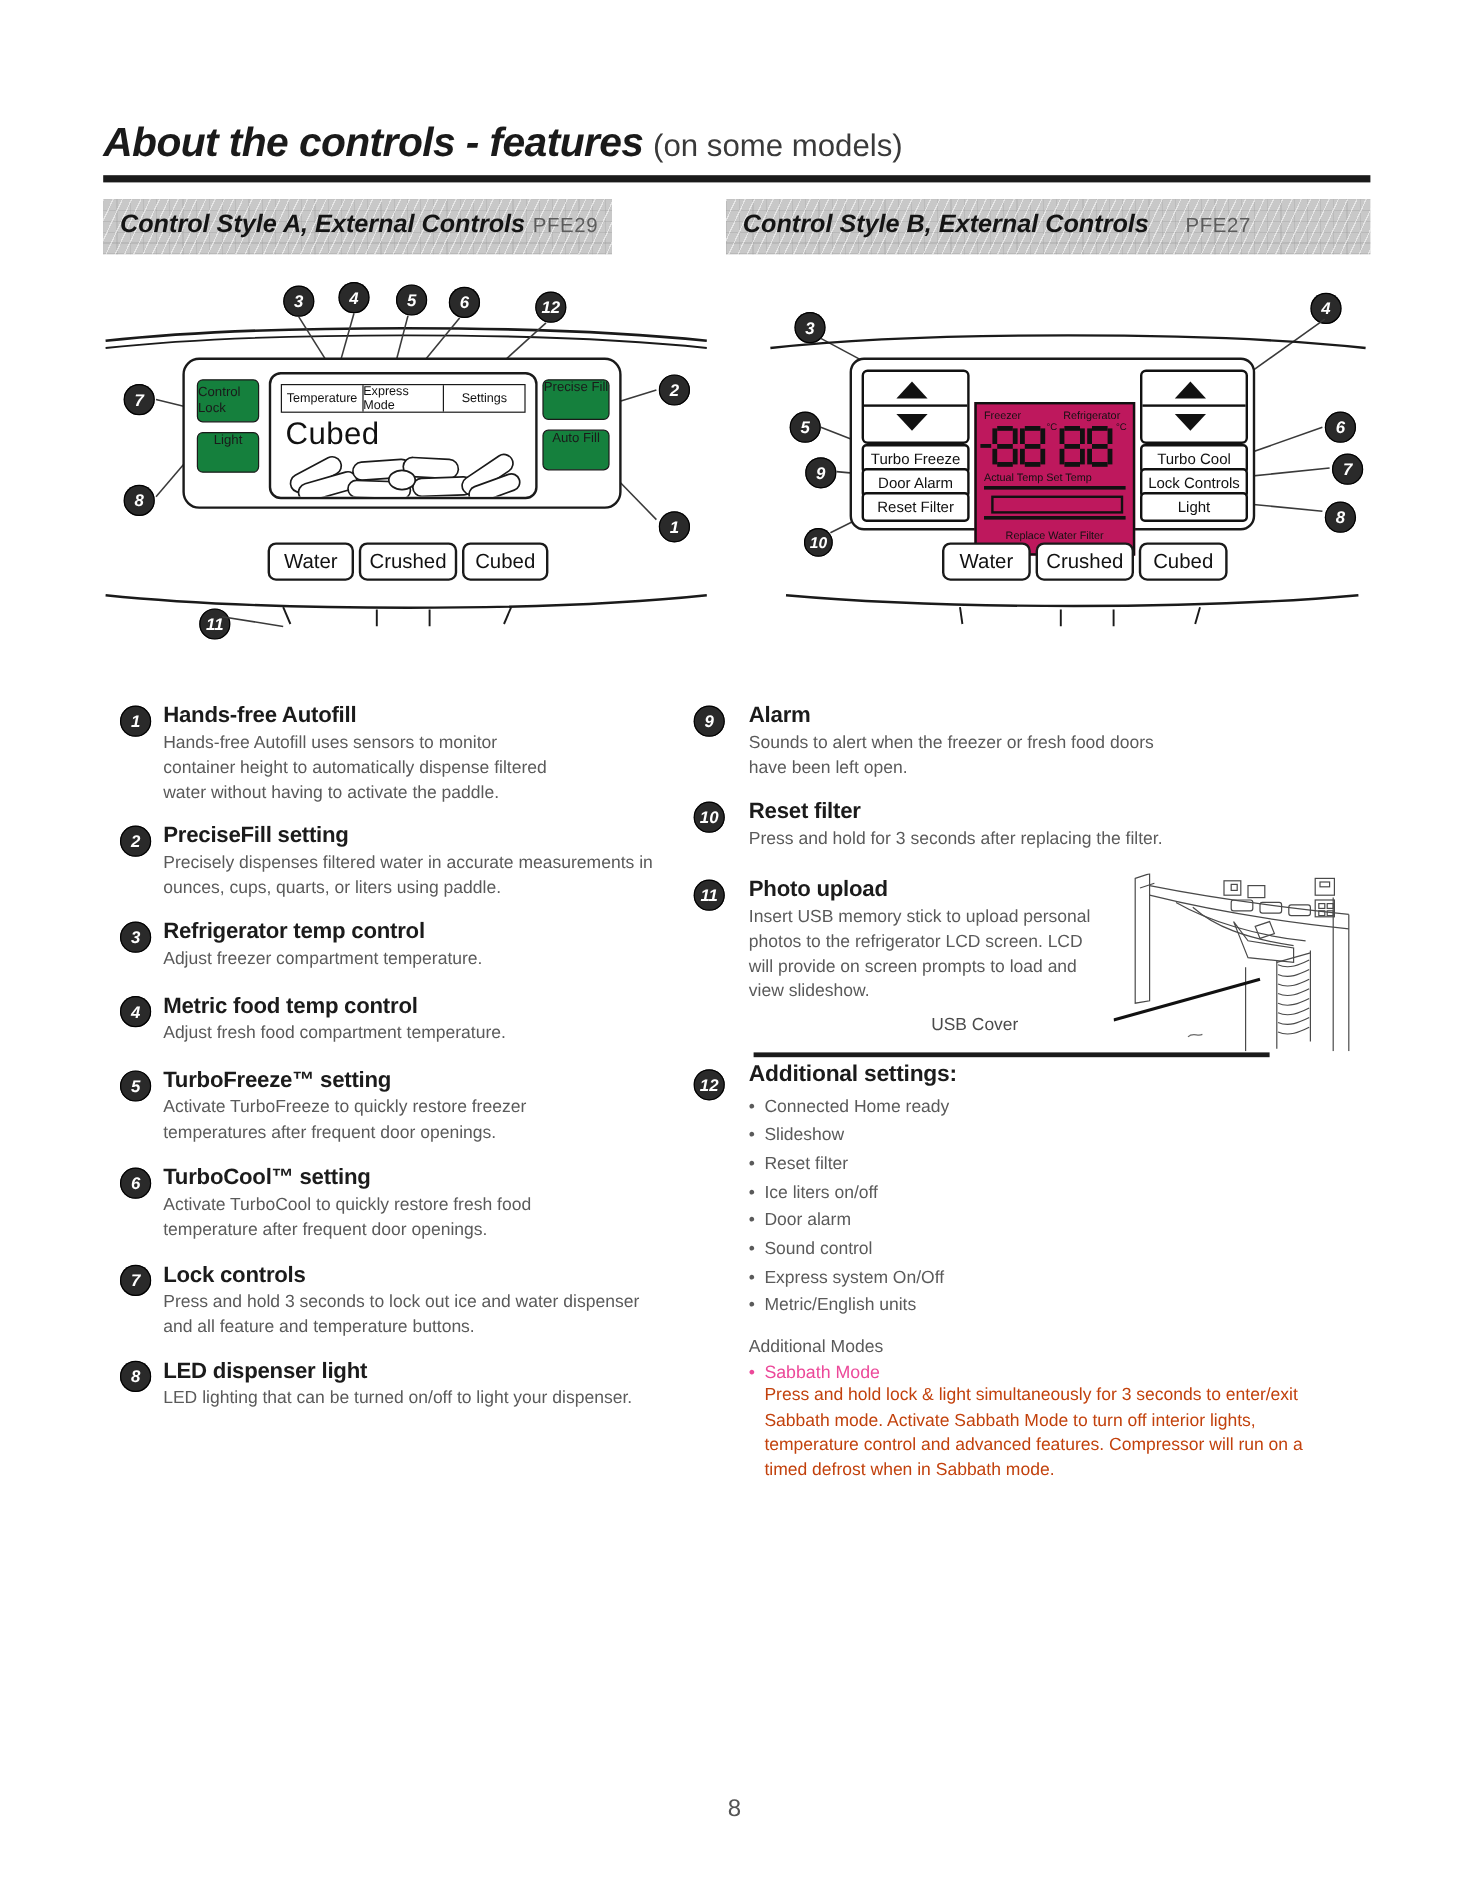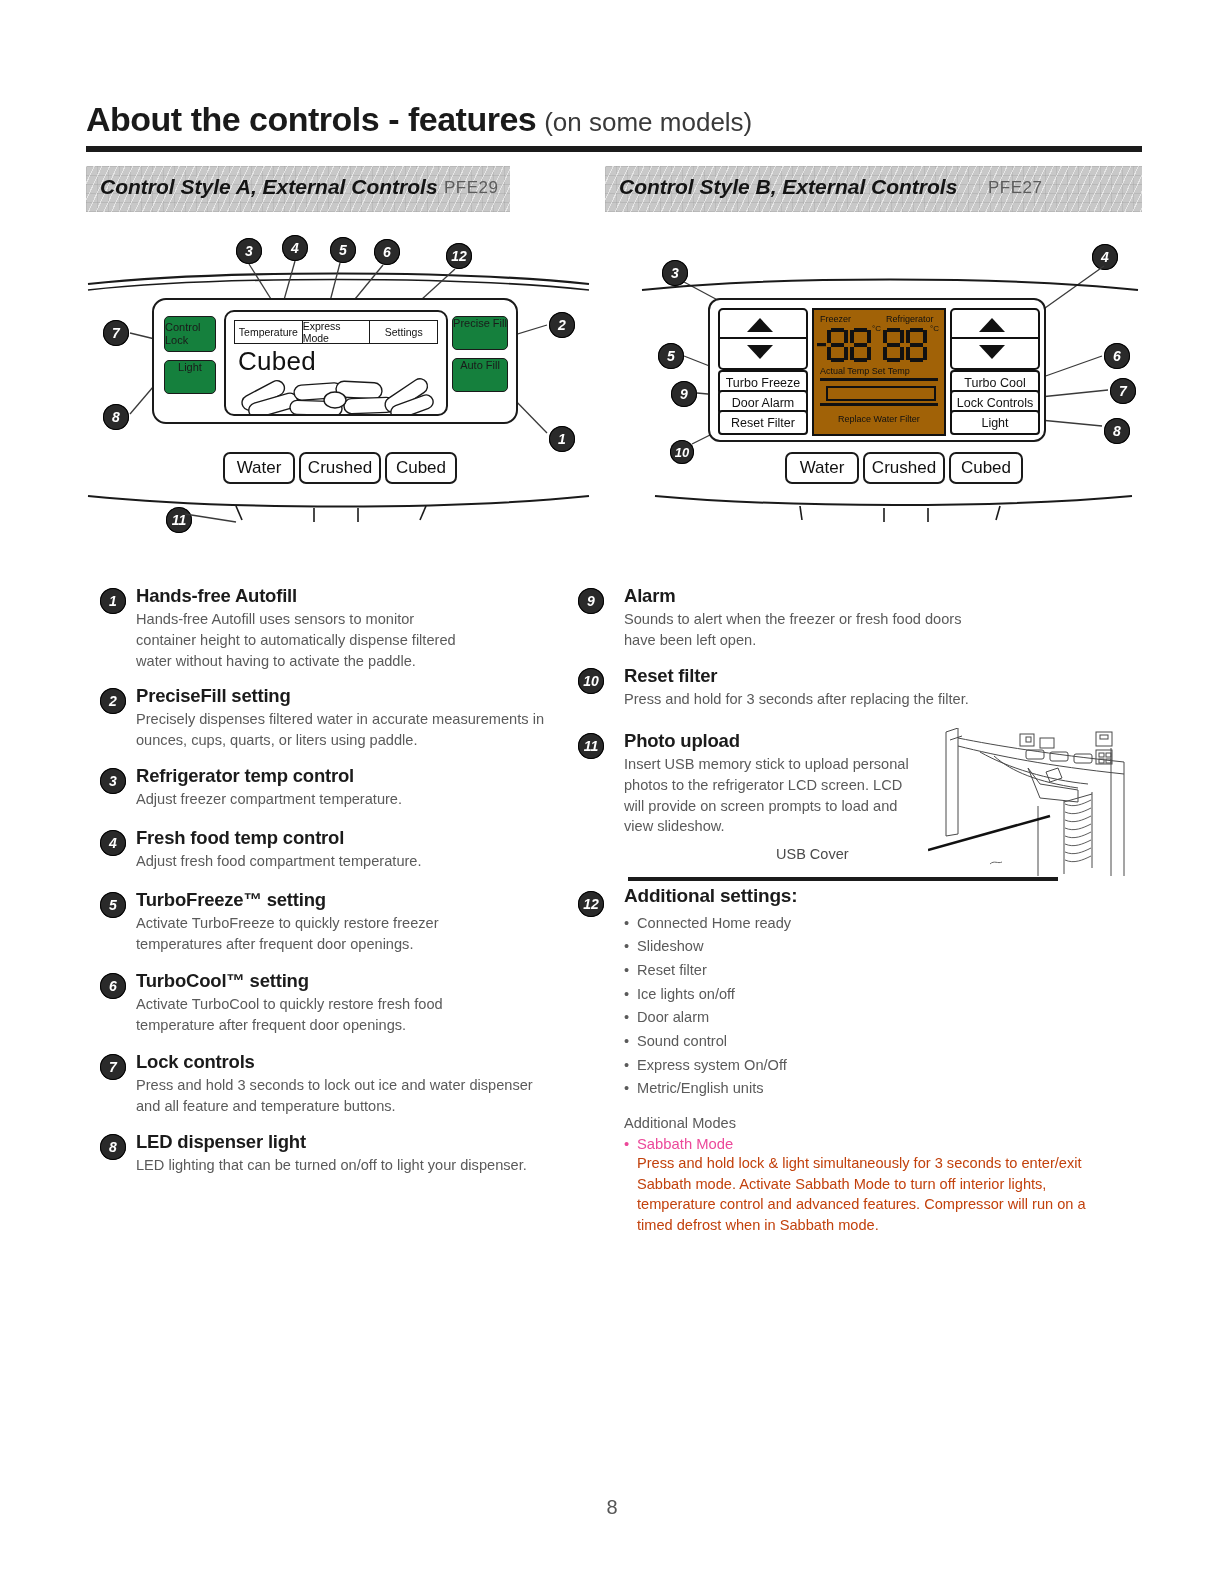--- a/index.html
+++ b/index.html
@@ -16,7 +16,7 @@
   
   .title-wrap{position:absolute;left:86px;top:100px;width:1056px;}
   .title-main{
-    font-weight:bold;font-size:34px;letter-spacing:-0.5px;
+    font-style:italic;font-weight:bold;font-size:34px;letter-spacing:-0.5px;
     color:#1a1a1a;display:inline;vertical-align:baseline;
   }
   .title-sub{

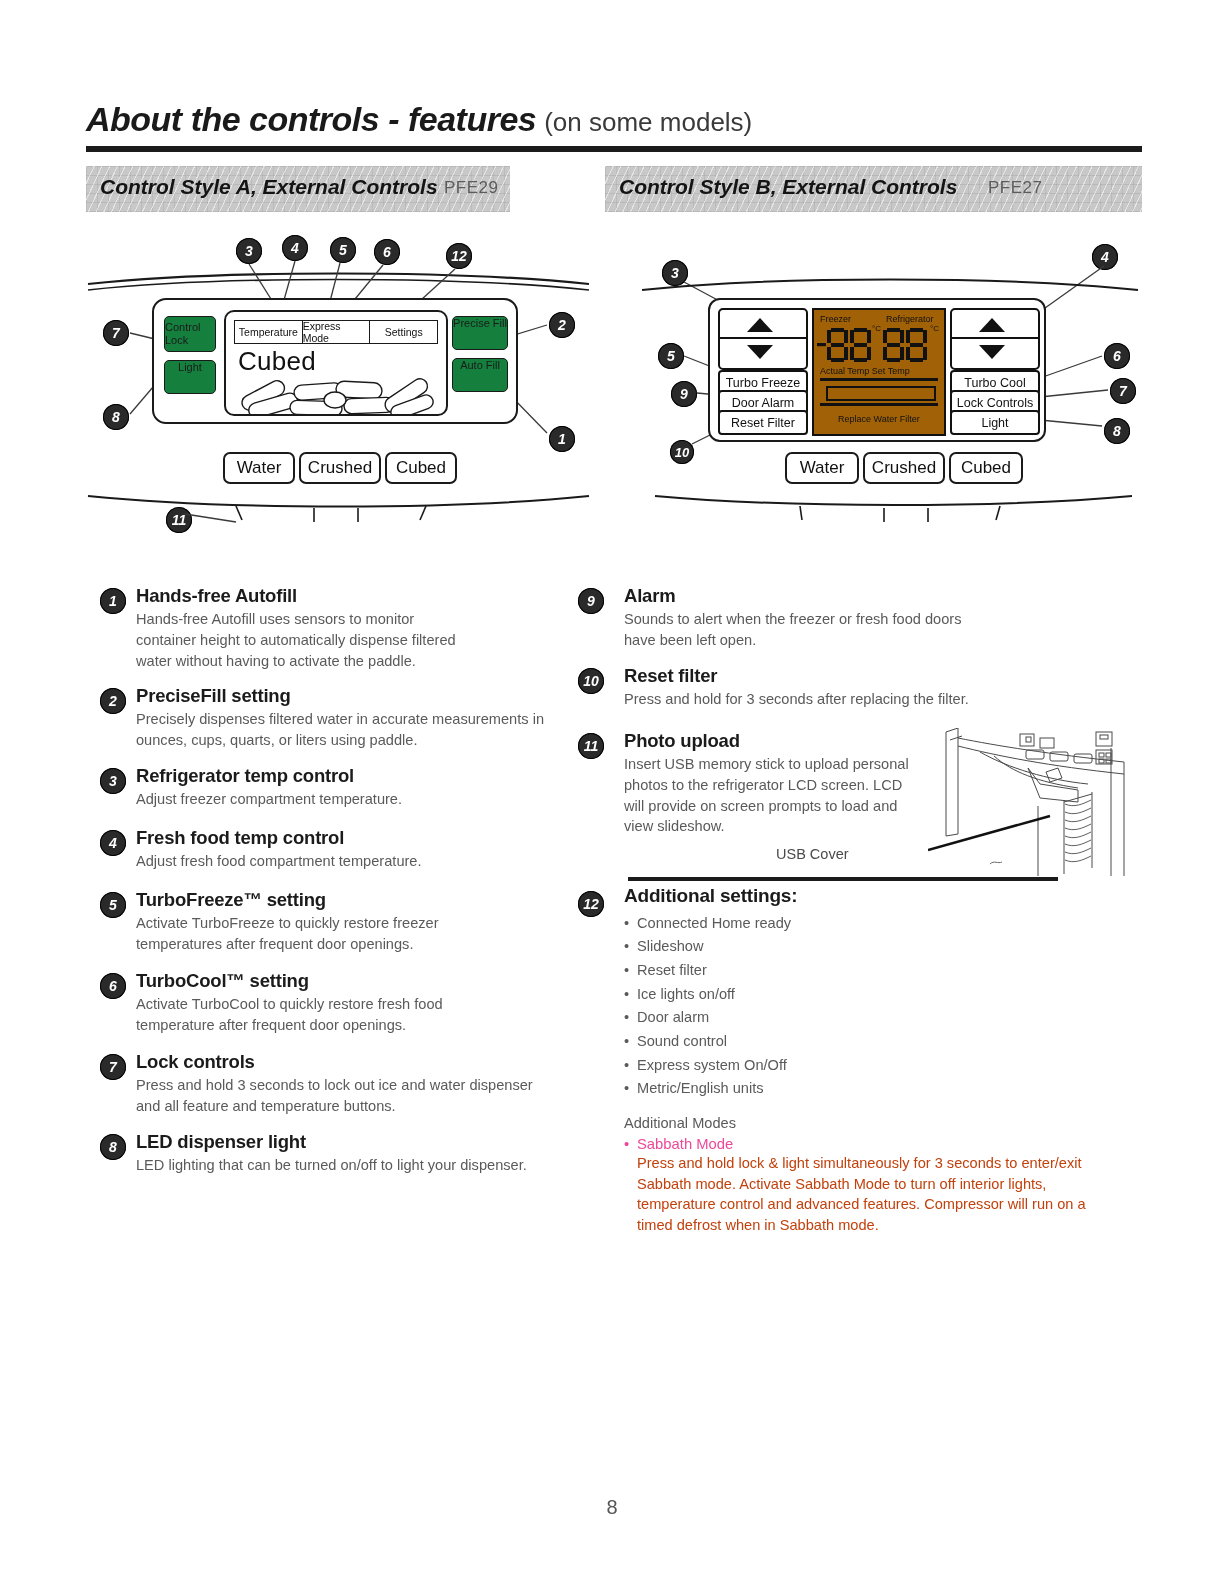--- a/index.html
+++ b/index.html
@@ -98,7 +98,7 @@
   }
 
   
-  .bdisp{position:absolute;border:2.5px solid #111;background:#a16207;}
+  .bdisp{position:absolute;border:2.5px solid #111;background:#be185d;margin-top:27px;}
   .bdisp .cap{position:absolute;font-size:9px;color:#111;}
   .seg{position:absolute;}
   .bar-h{position:absolute;background:#111;}

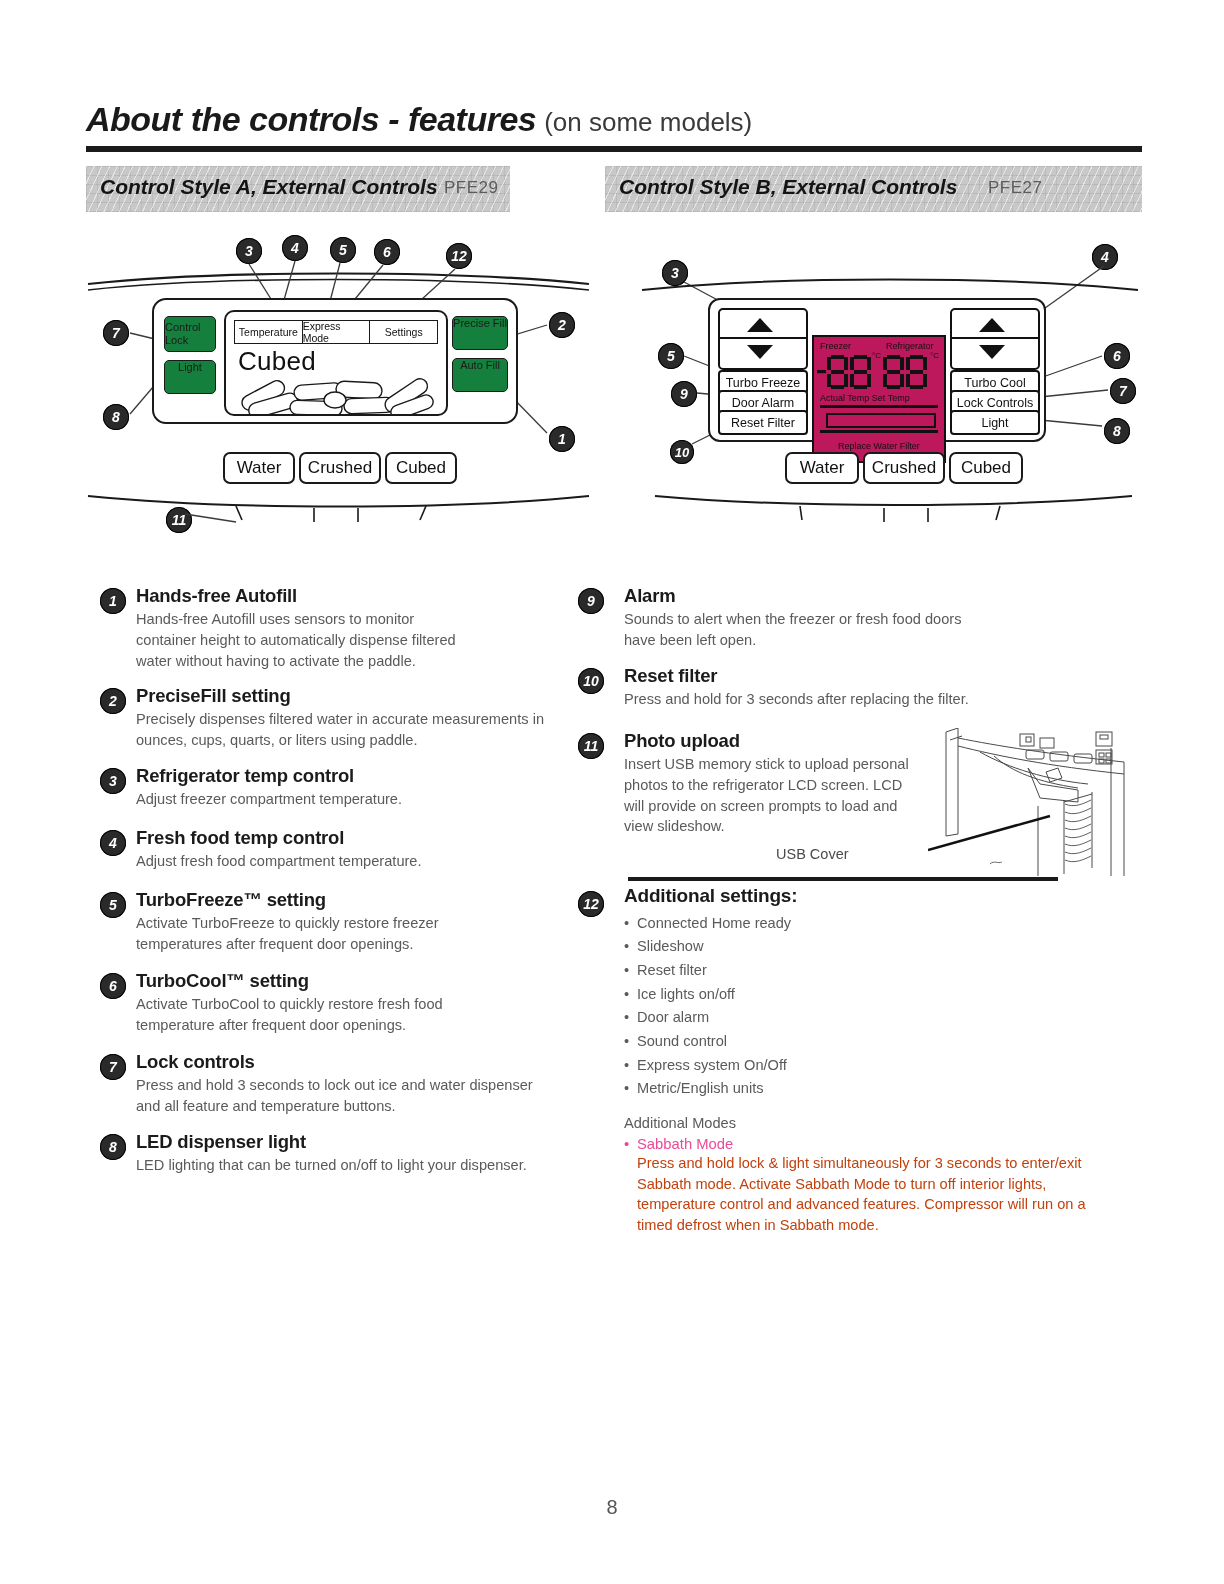--- a/index.html
+++ b/index.html
@@ -397,7 +397,7 @@
     <div class="item" style="left:0;top:242px;width:450px;">
       <div class="badge" style="left:0;top:3px;">4</div>
       <div style="margin-left:36px;">
-        <p class="hd">Fresh food temp control</p>
+        <p class="hd">Metric food temp control</p>
         <p class="bd" style="width:410px;">Adjust fresh food compartment temperature.</p>
       </div>
     </div>

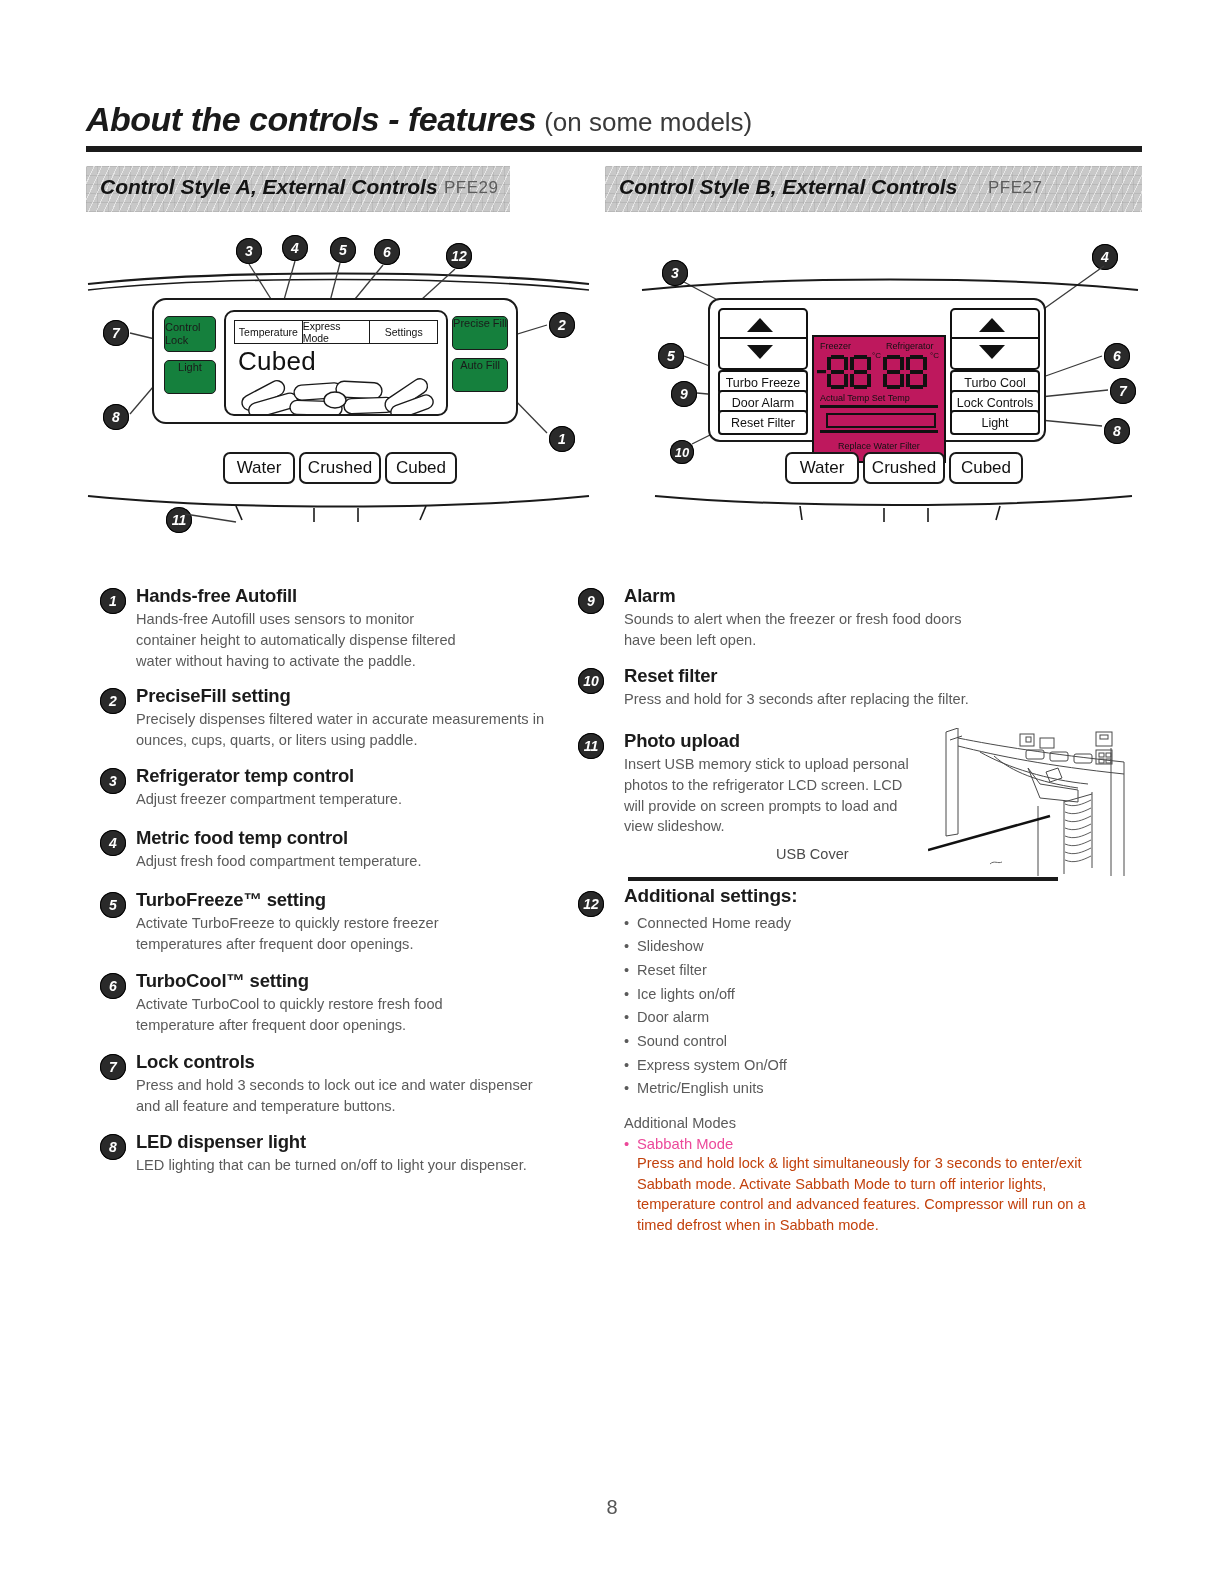--- a/index.html
+++ b/index.html
@@ -518,7 +518,7 @@
         <li>Connected Home ready</li>
         <li>Slideshow</li>
         <li>Reset filter</li>
-        <li>Ice lights on/off</li>
+        <li>Ice liters on/off</li>
         <li>Door alarm</li>
         <li>Sound control</li>
         <li>Express system On/Off</li>

